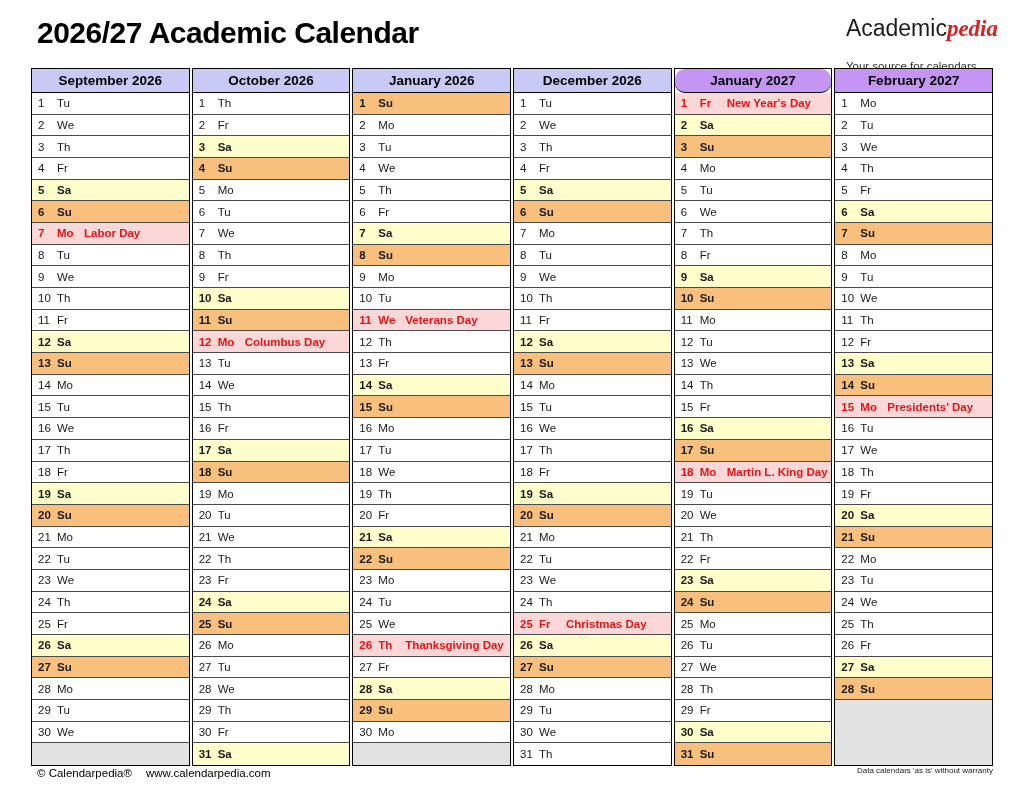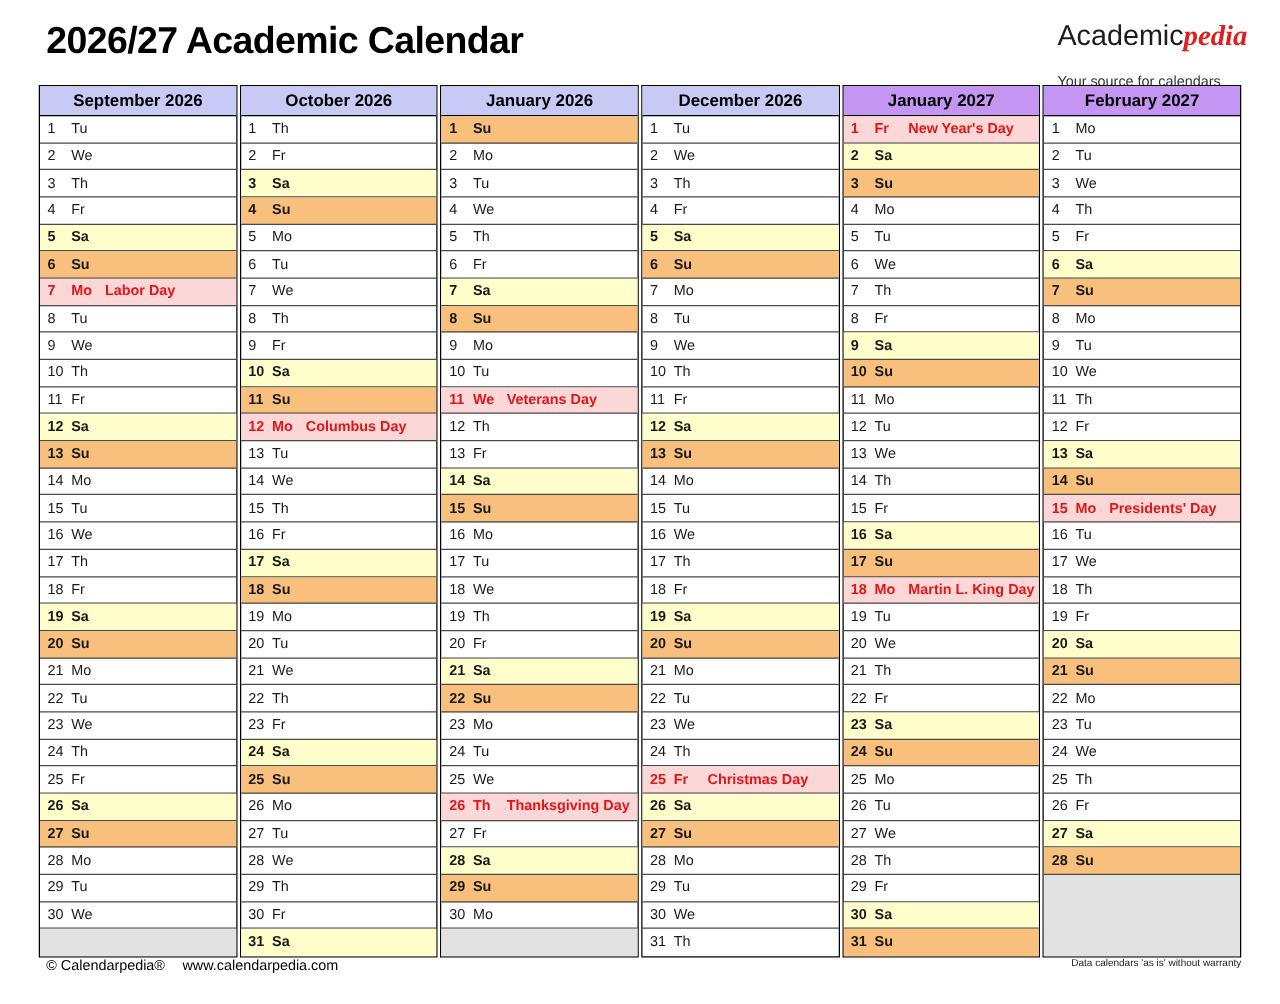--- a/index.html
+++ b/index.html
@@ -582,7 +582,7 @@
       </div>
     </div>
     <div class="month">
-      <div class="month-header" style="background: rgb(196, 149, 242);">January 2027</div>
+      <div class="month-header" style="background: rgb(196, 149, 242); border-radius: 10px;">January 2027</div>
       <div class="month-days">
         <div class="day holiday">
           <span class="num">1</span>

